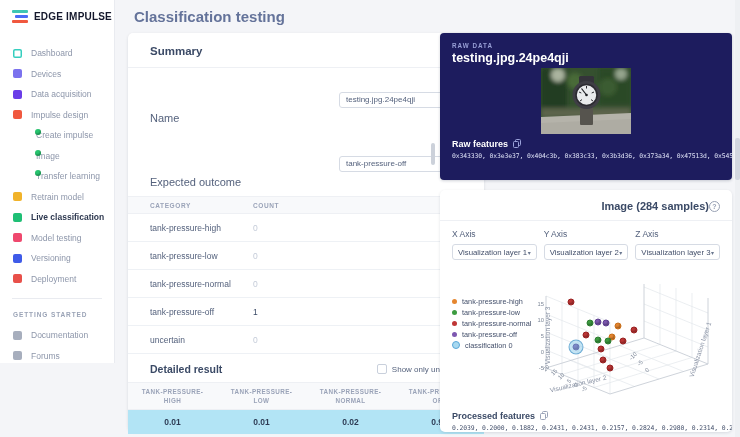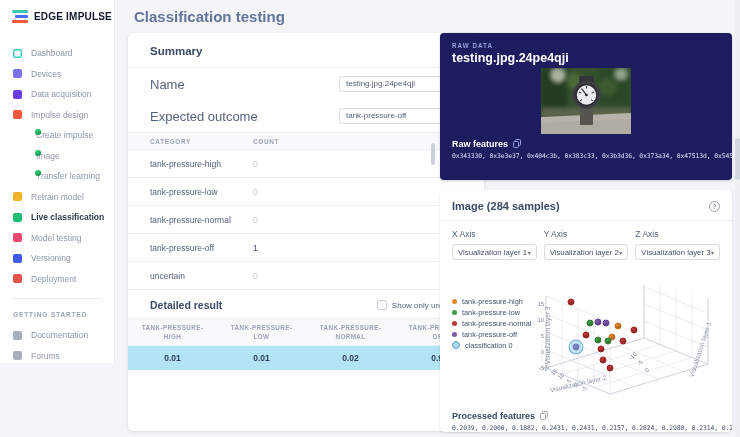--- a/index.html
+++ b/index.html
@@ -32,7 +32,7 @@
   .card-title { font-size:11.5px; font-weight:bold; color:#3b4a66; }
   .kebab { color:#8d96aa; font-size:10px; padding:0 8px; cursor:pointer; }
   .field-row { display:flex; justify-content:space-between; align-items:center; padding:8px 17px 8px 22px; }
-  .field-label { font-size:13px; color:#55627d; }
+  .field-label { font-size:11px; color:#55627d;margin-top:36px; }
   .input { width:128px; height:16px; border:1px solid #d6dbe4; border-radius:3px; font-size:8px; color:#55627d; line-height:14px; padding:0 6px; background:#fff; white-space:nowrap; overflow:hidden; }
   .cat-header { display:grid; grid-template-columns:125px 1fr; background:#f8f9fb; border-top:1px solid #eef0f4; border-bottom:1px solid #eef0f4; height:18px; align-items:center; }
   .cat-header span { font-size:6.5px; letter-spacing:.6px; color:#9aa3b8; text-transform:uppercase; font-weight:bold; }

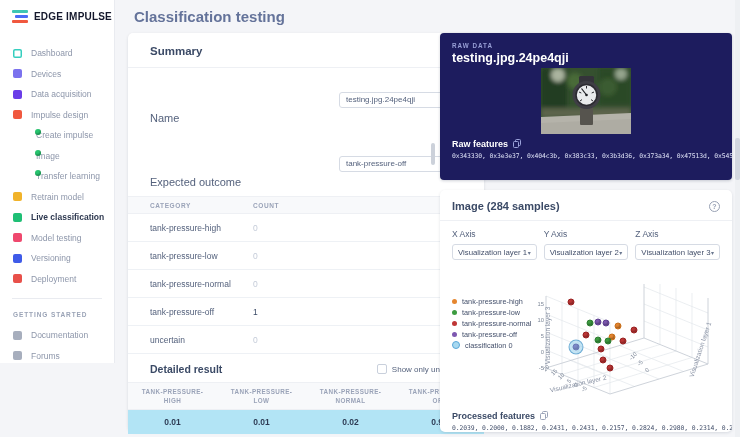--- a/index.html
+++ b/index.html
@@ -64,7 +64,7 @@
 
   
   #image-card { left:440px; top:190px; width:292px; height:242px; }
-  .img-head { display:flex; justify-content:space-between; align-items:center; padding:10px 12px 8px; border-bottom:1px solid #eef0f4; }
+  .img-head { display:flex; justify-content:flex-end; align-items:center; padding:10px 12px 8px; border-bottom:1px solid #eef0f4; }
   .img-title { font-size:11px; font-weight:bold; color:#3b4a66; }
   .help { width:11px; height:11px; border-radius:50%; border:1px solid #98a1b4; color:#98a1b4; font-size:7px; display:flex; align-items:center; justify-content:center; font-weight:bold; cursor:pointer; }
   .axes-row { display:flex; gap:7px; padding:8px 12px 18px; }

